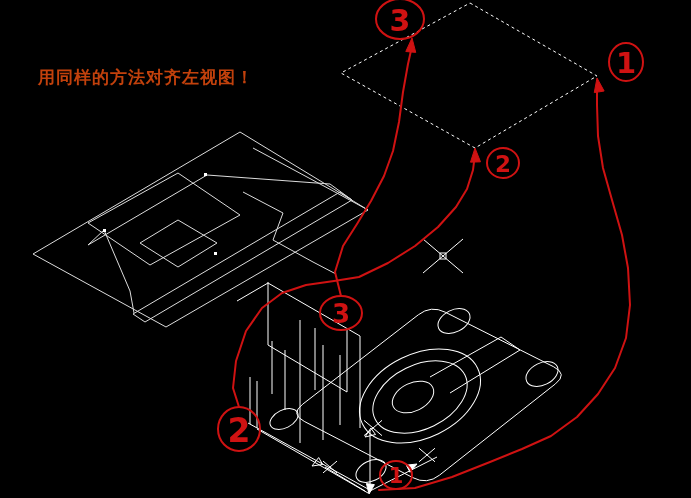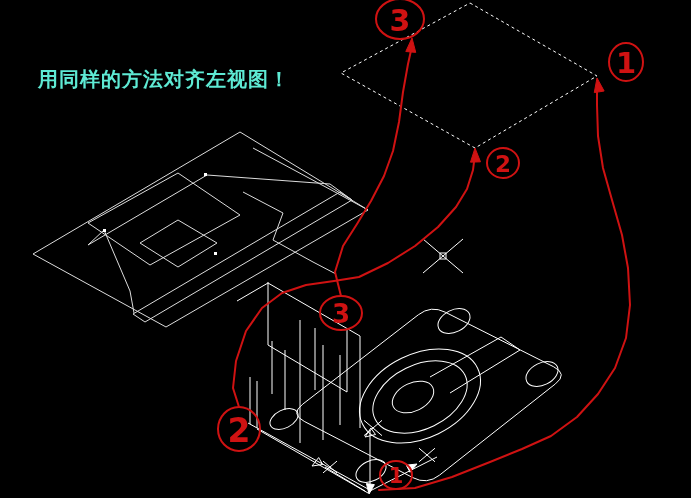--- a/index.html
+++ b/index.html
@@ -6,7 +6,7 @@
   .stage{position:relative;width:691px;height:498px;background:#000;overflow:hidden;
          font-family:"DejaVu Sans","Liberation Sans",sans-serif;}
   .stage svg{position:absolute;left:0;top:0;}
-  .note{position:absolute;left:38px;top:66px;color:#5eead4;font-size:20px;
+  .note{position:absolute;left:38px;top:66px;color:#c2410c;font-size:17px;
         font-weight:bold;letter-spacing:1px;white-space:nowrap;
         font-family:"DejaVu Sans","Liberation Sans",sans-serif;}
 </style>

